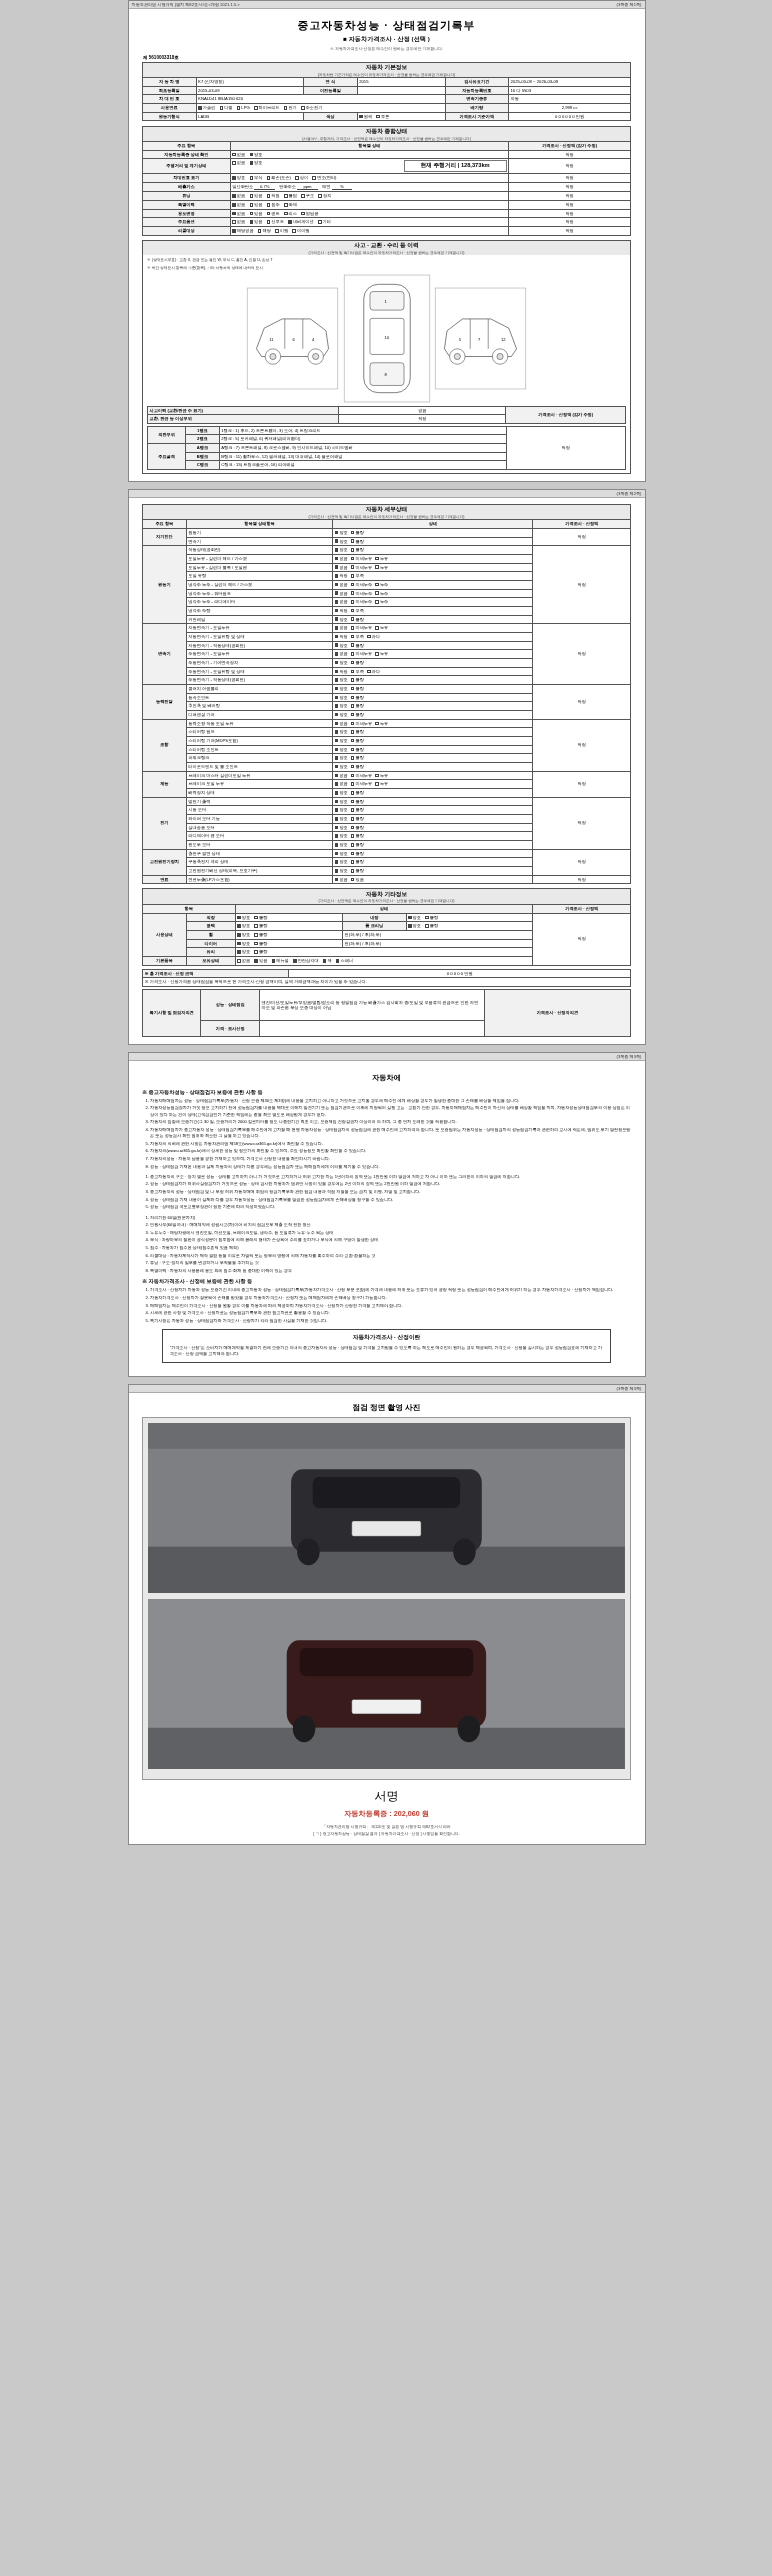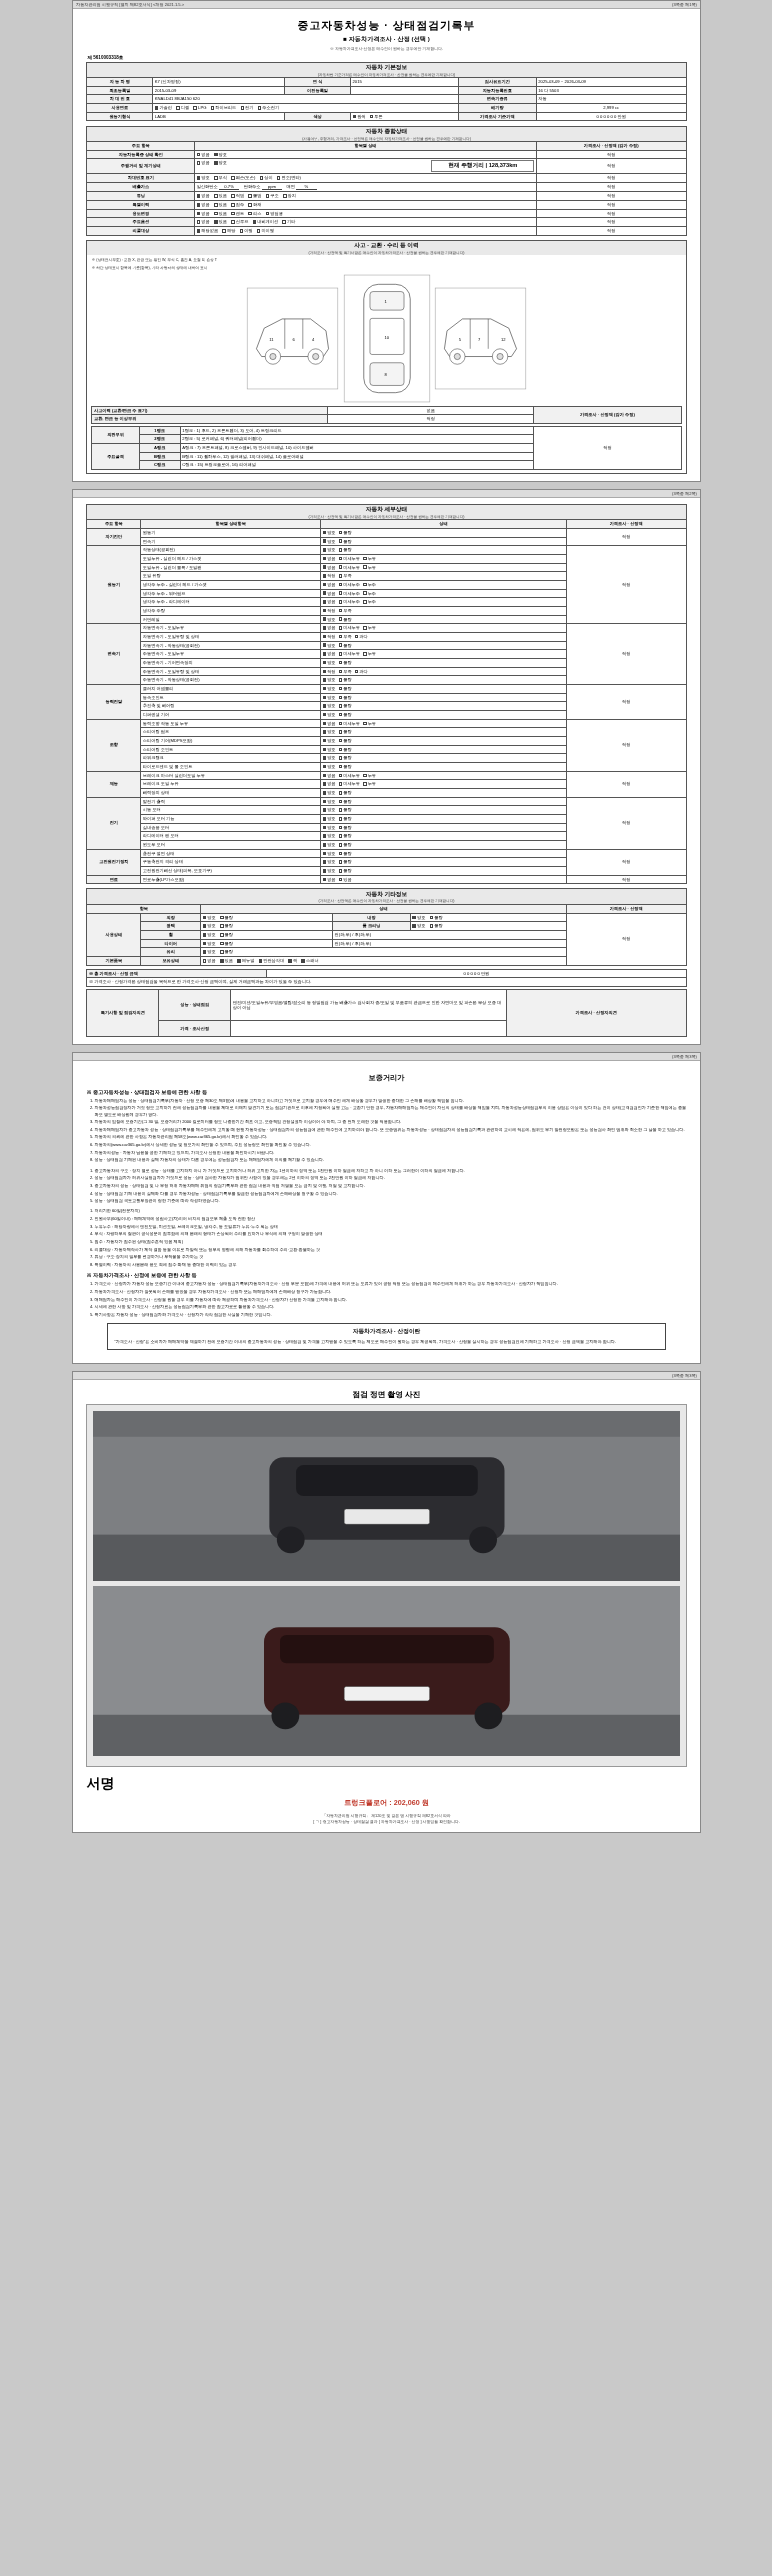--- a/index.html
+++ b/index.html
@@ -12,7 +12,7 @@
     color:#000;
   }
   .page {
-    width:629px;
+    width:518px;
     margin:0 auto 7.2px auto;
     background:#fff;
     border:0.5px solid #888;

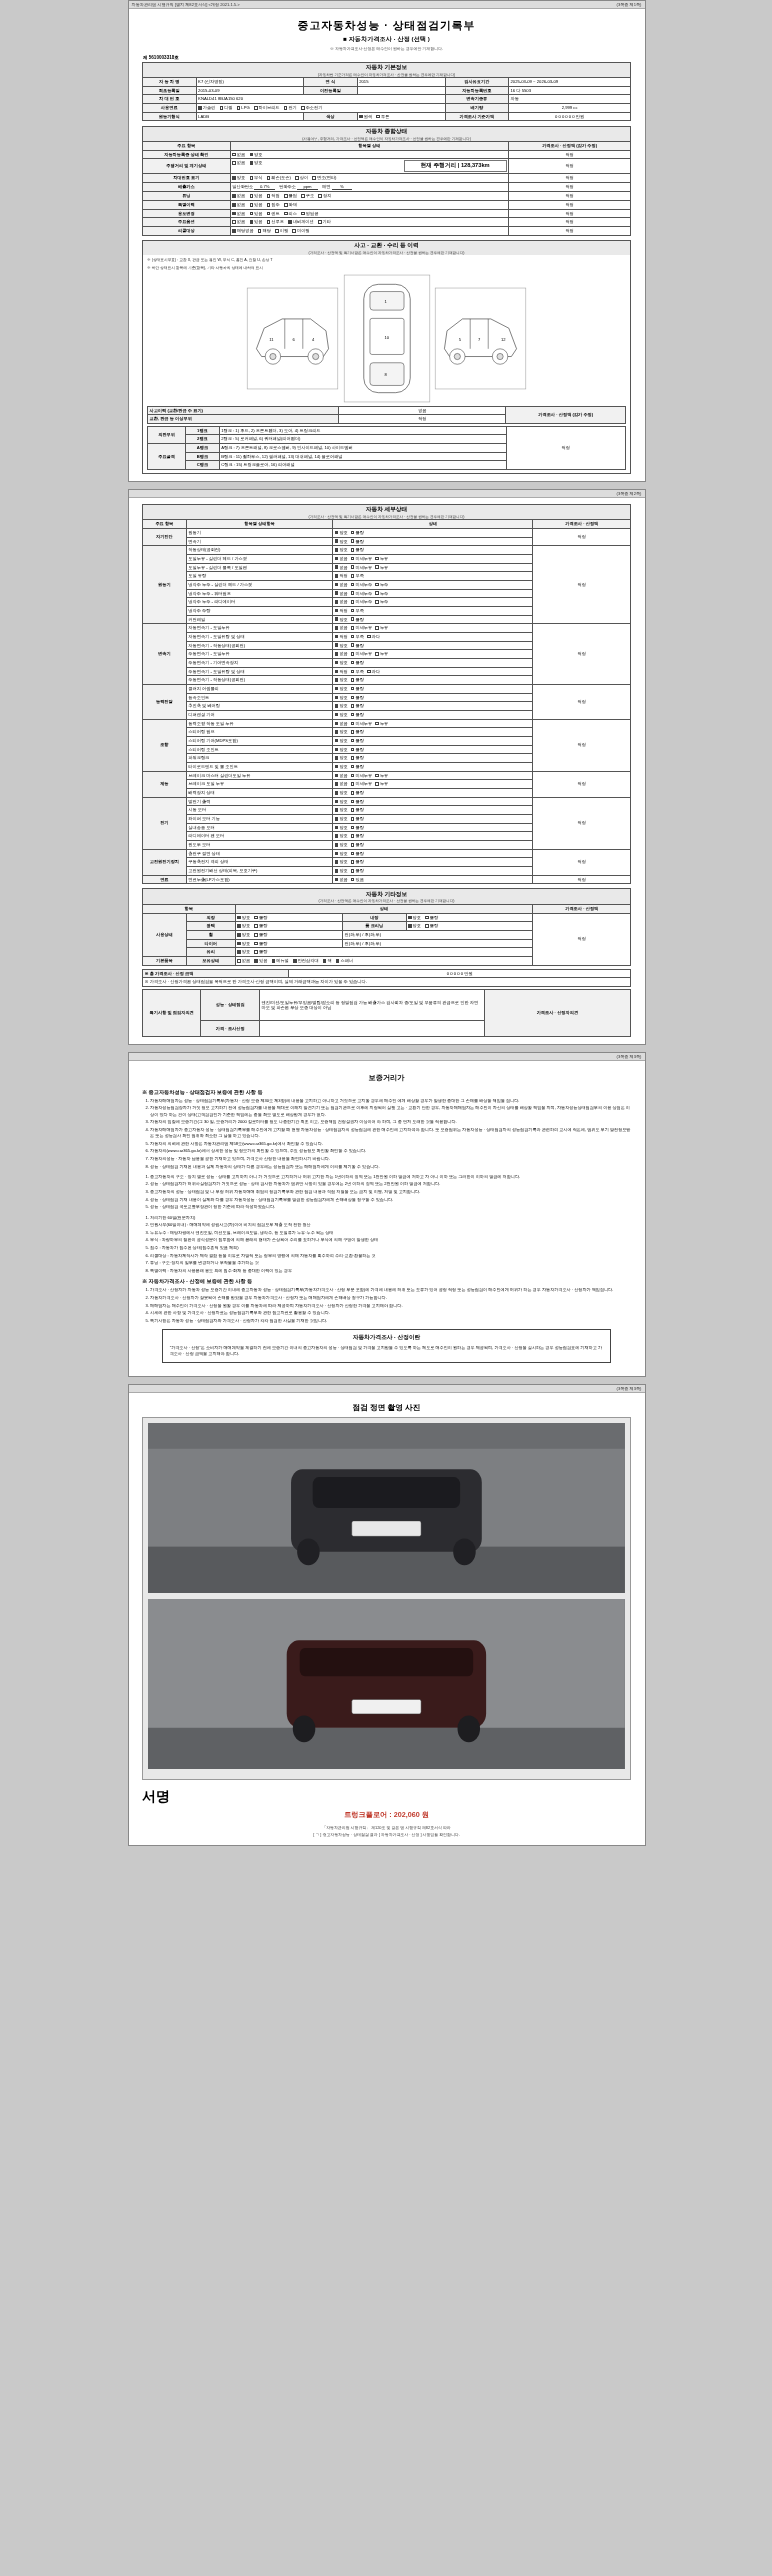--- a/index.html
+++ b/index.html
@@ -725,7 +725,7 @@
     <span>(3쪽중 제3쪽)</span>
   </div>
   <div class="page-inner">
-    <div class="notice-title">보증거리가</div>
+    <div class="notice-title">자동차에</div>
     <div class="notice-sub">※ 중고자동차성능 · 상태점검자 보증에 관한 사항 등</div>
     <ol class="notice" id="notice-list-1">
         <li>자동차매매업자는 성능 · 상태점검기록부(자동차 · 산정 보증 제30조 제3항)에 내용을 고지하고 아니하고 거짓으로 고지할 경우에 매수인 에게 배상할 경우가 발생한 중대한 그 손해를 배상할 책임을 집니다.</li>

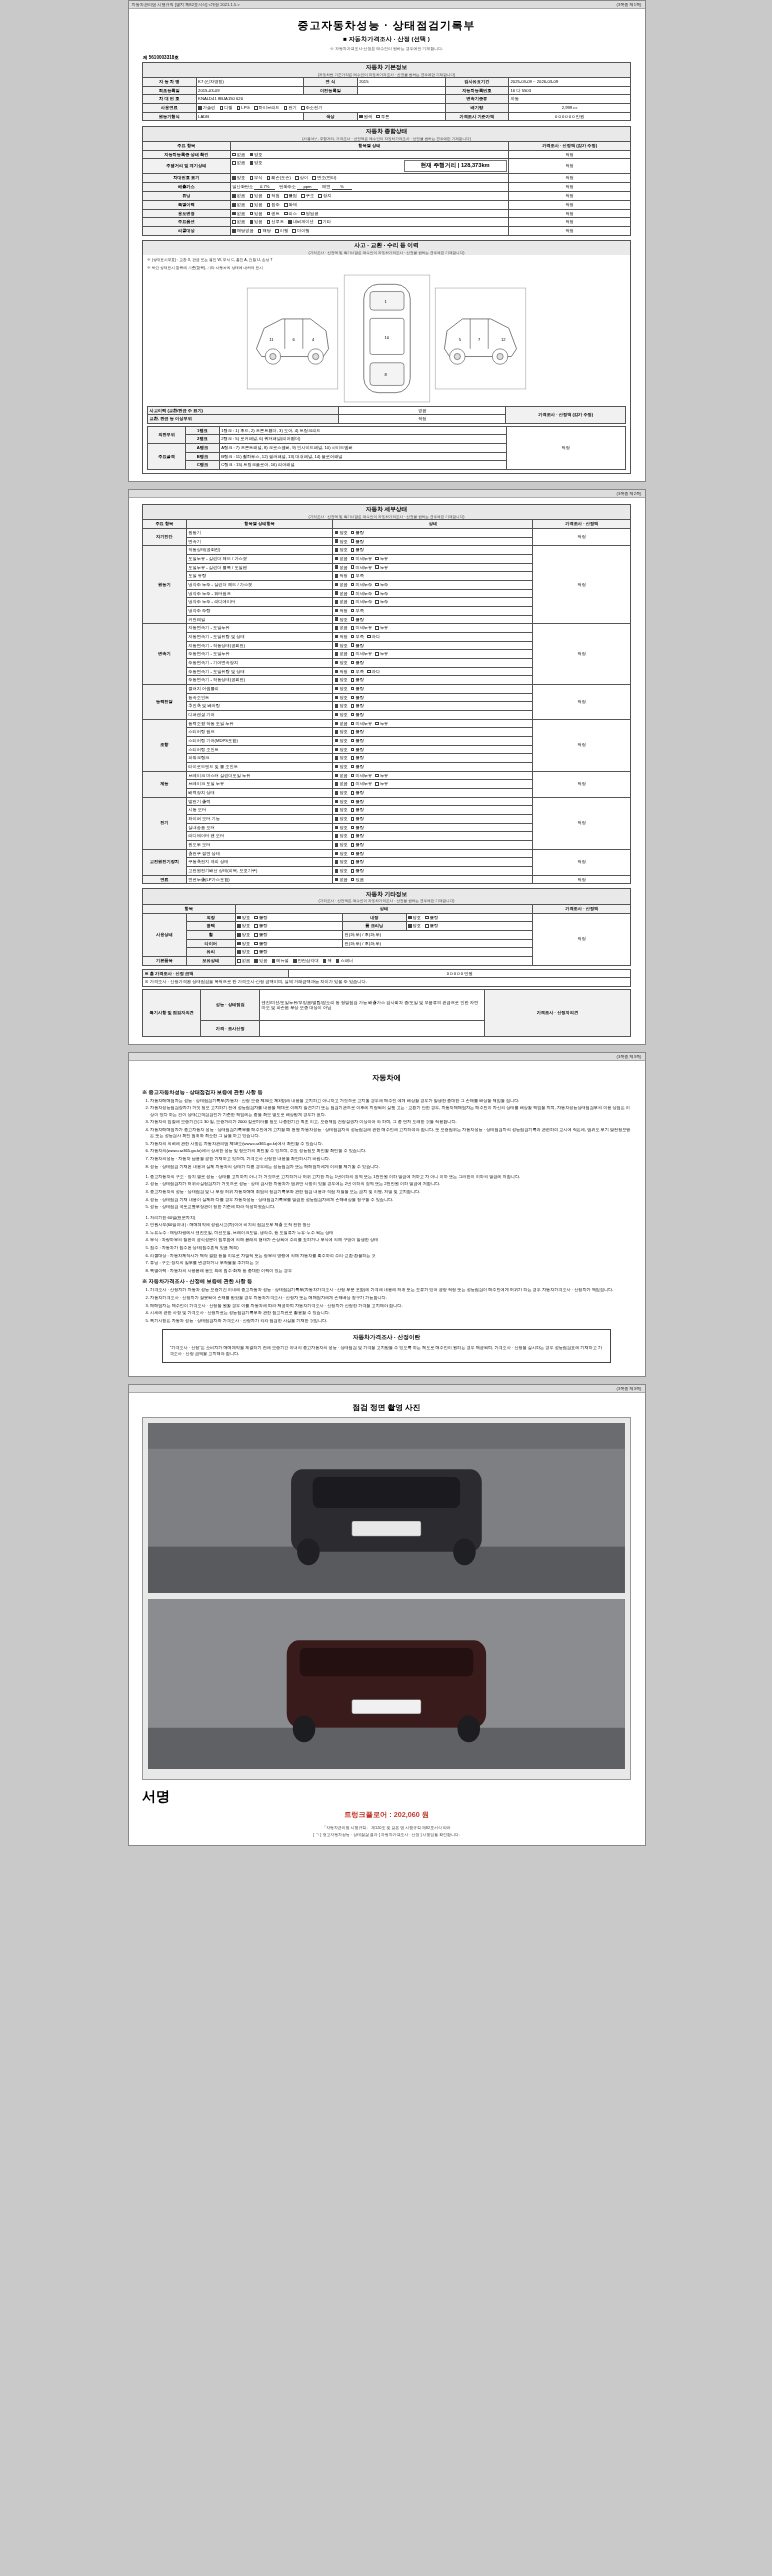--- a/index.html
+++ b/index.html
@@ -92,7 +92,7 @@
   .photo-title { text-align:center; font-weight:bold; font-size:7.7px; margin:5.2px 0 4.1px 0;}
   .photo-area { background:#e8e8e8; border:0.5px solid #999; padding:5.2px; }
   .photo { width:100%; height:170px; background:#6e6e70; position:relative; overflow:hidden; margin-bottom:5.2px;}
-  .sign-title { text-align:left; font-weight:bold; font-size:14px; margin:8.2px 0 4.1px 0; }
+  .sign-title { text-align:center; font-weight:normal; font-size:12px; margin:8.2px 0 4.1px 0; }
   .fee-line { text-align:center; font-size:7.2px; font-weight:bold; color:#c0392b; margin-bottom:5.2px;}
   .foot-note { text-align:center; font-size:3.9px; color:#333; line-height:1.6; }
   .tiny { font-size:3.6px; }

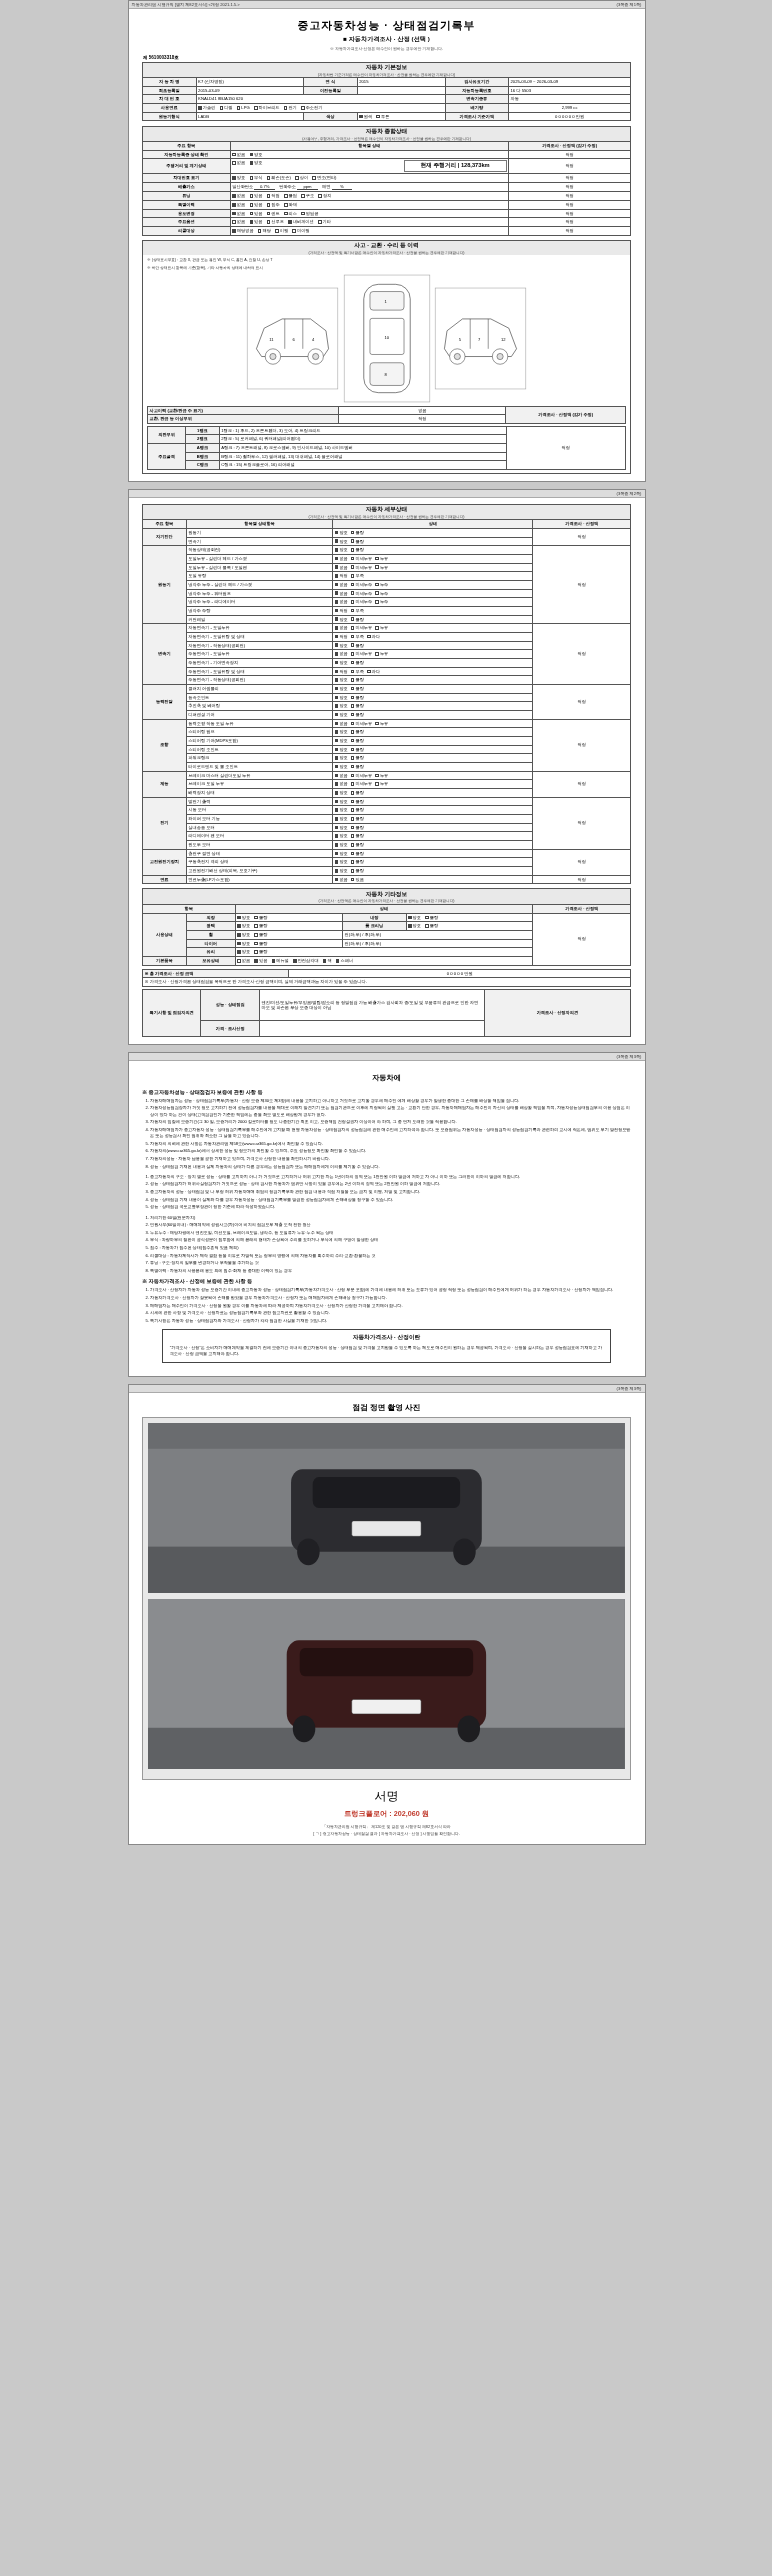--- a/index.html
+++ b/index.html
@@ -803,7 +803,7 @@
     </div>
     <div class="sign-title">서명</div>
     <div class="fee-line">
-      <span>트렁크플로어 : </span><span>202,060 원</span>
+      <span>자동차등록증 : </span><span>202,060 원</span>
     </div>
     <div class="foot-note">「자동차관리법 시행규칙」 제120조 및 같은 법 시행규칙 제82호서식 따라</div>
     <div class="foot-note">[ ㄱ ] 중고자동차성능 · 상태점검 결과 [ 자동차가격조사 · 산정 ] 사항입을 확인합니다.</div>

